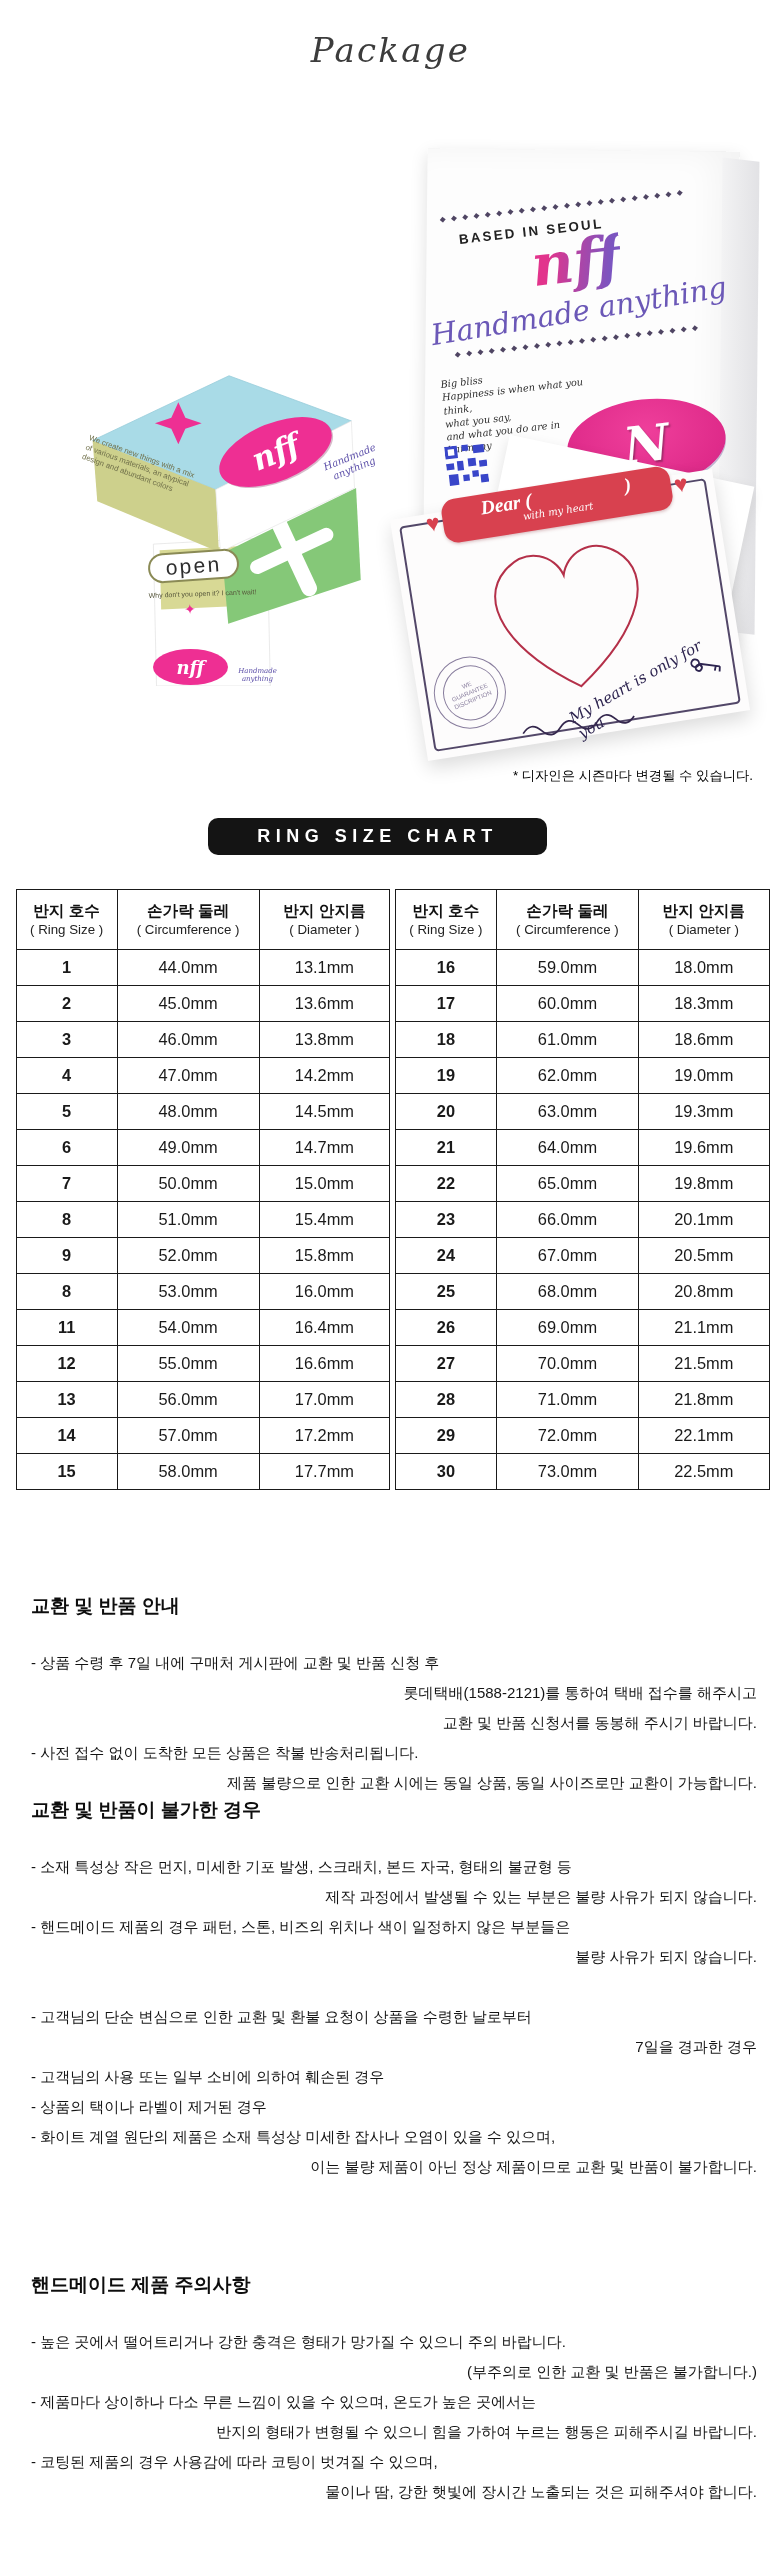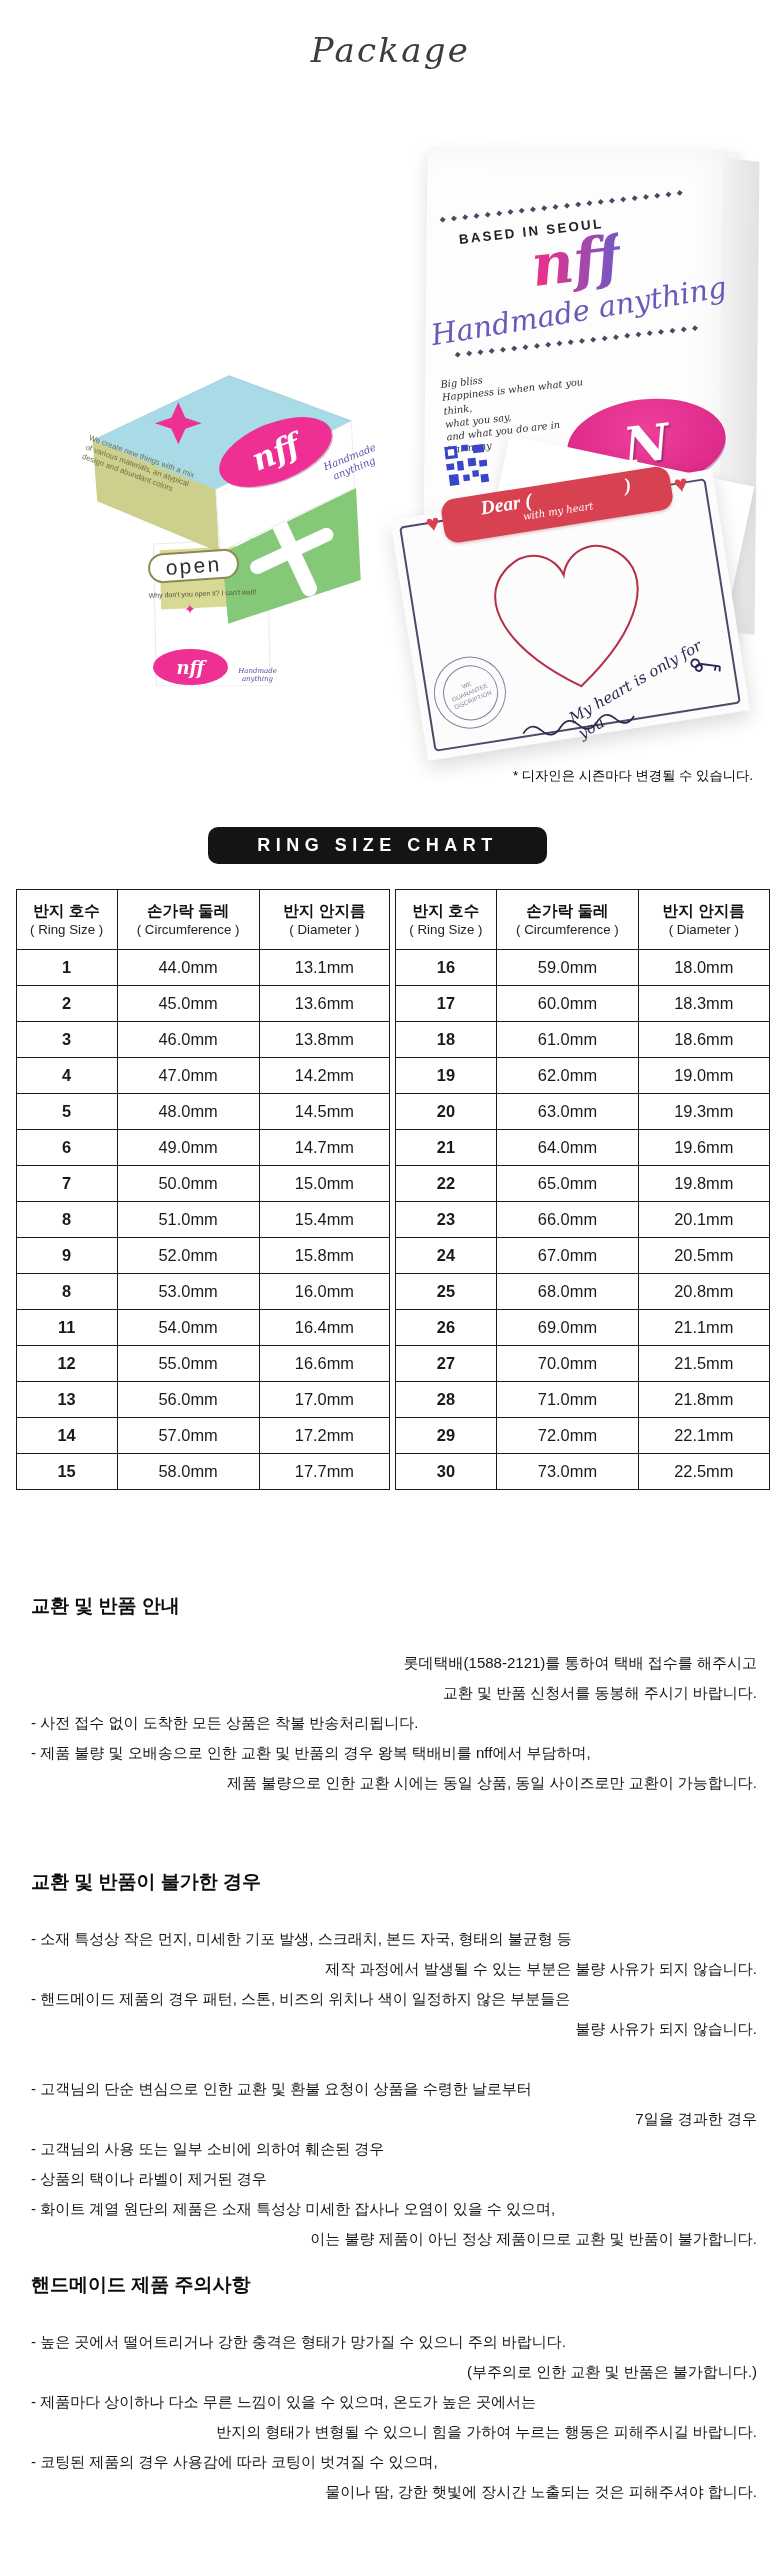--- a/index.html
+++ b/index.html
@@ -99,7 +99,7 @@
   
   .chart-pill { position:absolute; left:208px; top:818px; width:339px; height:37px; background:#141414;
     border-radius:10px; color:#fff; display:flex; align-items:center; justify-content:center;
-    font-size:18px; font-weight:700; letter-spacing:5.5px;margin-top:9px; }
+    font-size:18px; font-weight:700; letter-spacing:5.5px; }
   .size-table { position:absolute; left:15.6px; top:889px; width:754px; display:flex; }
   .half { width:451px; border:1.6px solid #1a1a1a; background:#fff; }
   .half.right { margin-left:4.7px; }

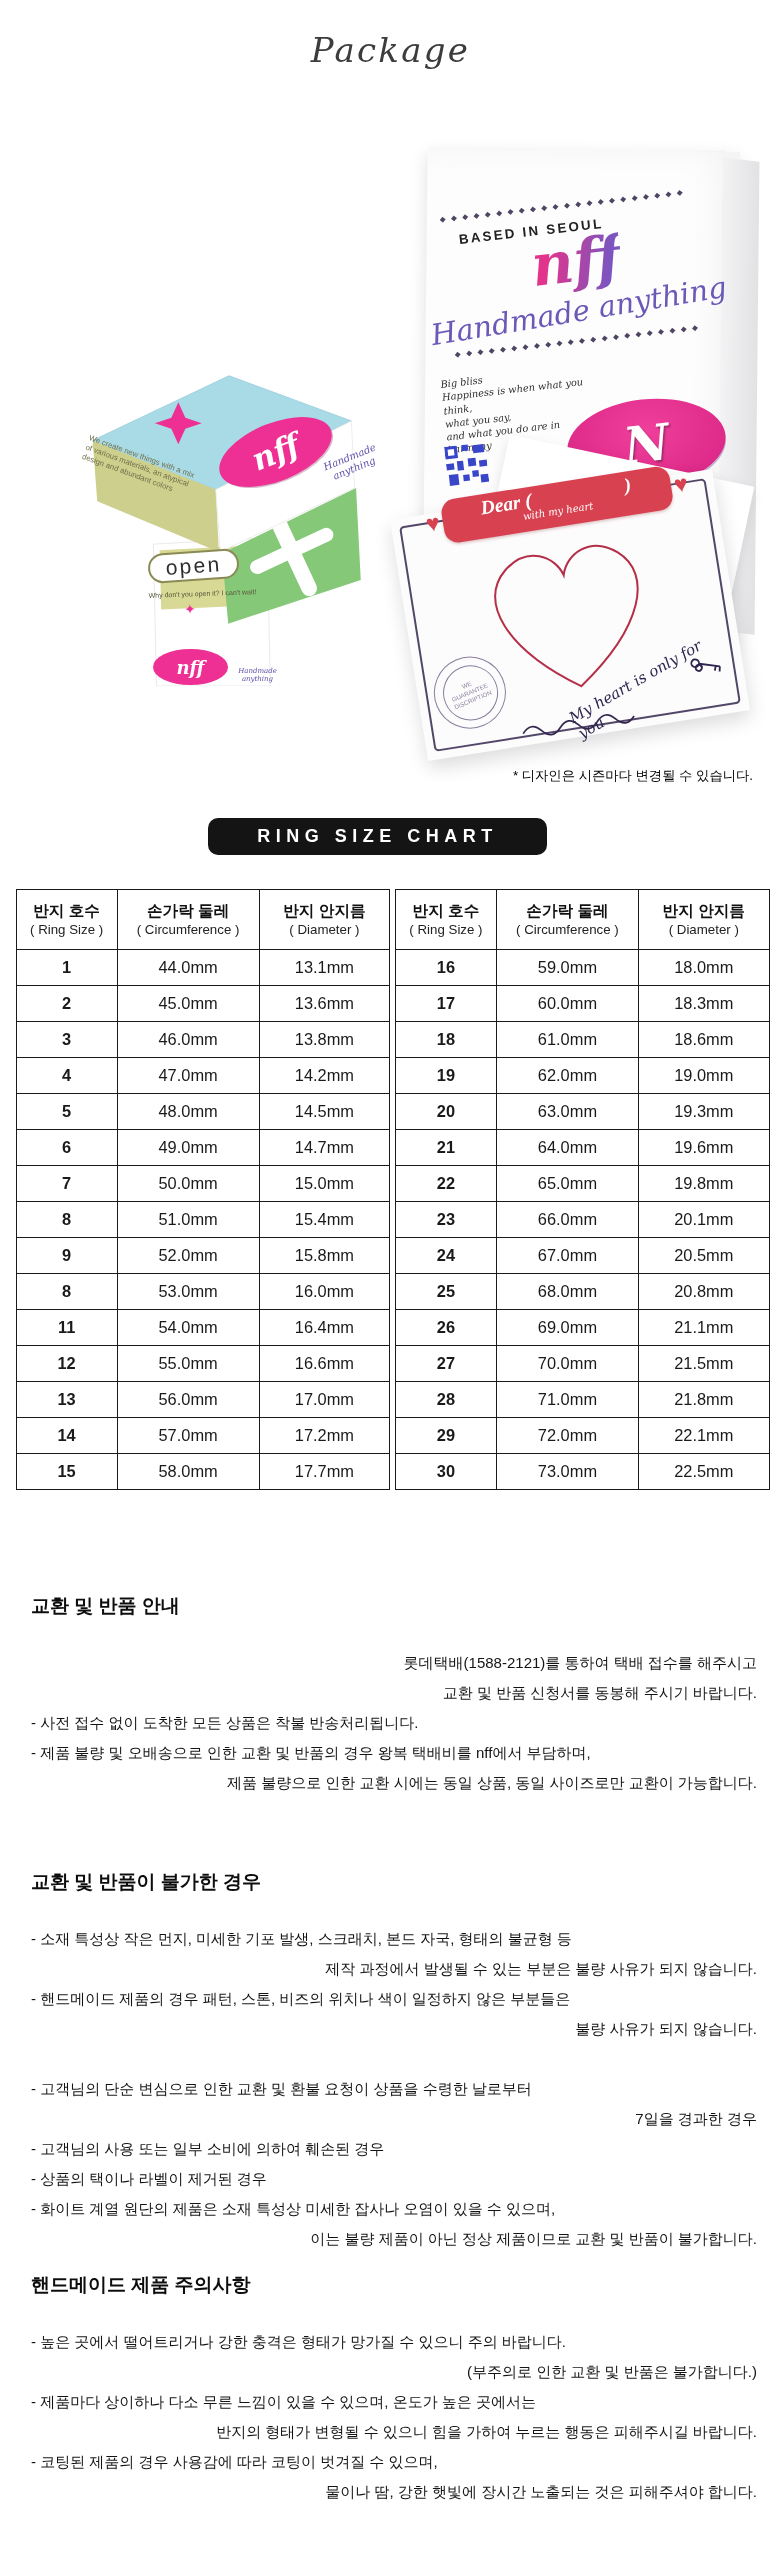--- a/index.html
+++ b/index.html
@@ -420,6 +420,7 @@
 
   <div class="section s1">
     <h2>교환 및 반품 안내</h2>
+  <div class="li">- 상품 수령 후 7일 내에 구매처 게시판에 교환 및 반품 신청 후</div>
       <div class="li cont">롯데택배(1588-2121)를 통하여 택배 접수를 해주시고</div>
       <div class="li cont">교환 및 반품 신청서를 동봉해 주시기 바랍니다.</div>
       <div class="li">- 사전 접수 없이 도착한 모든 상품은 착불 반송처리됩니다.</div>

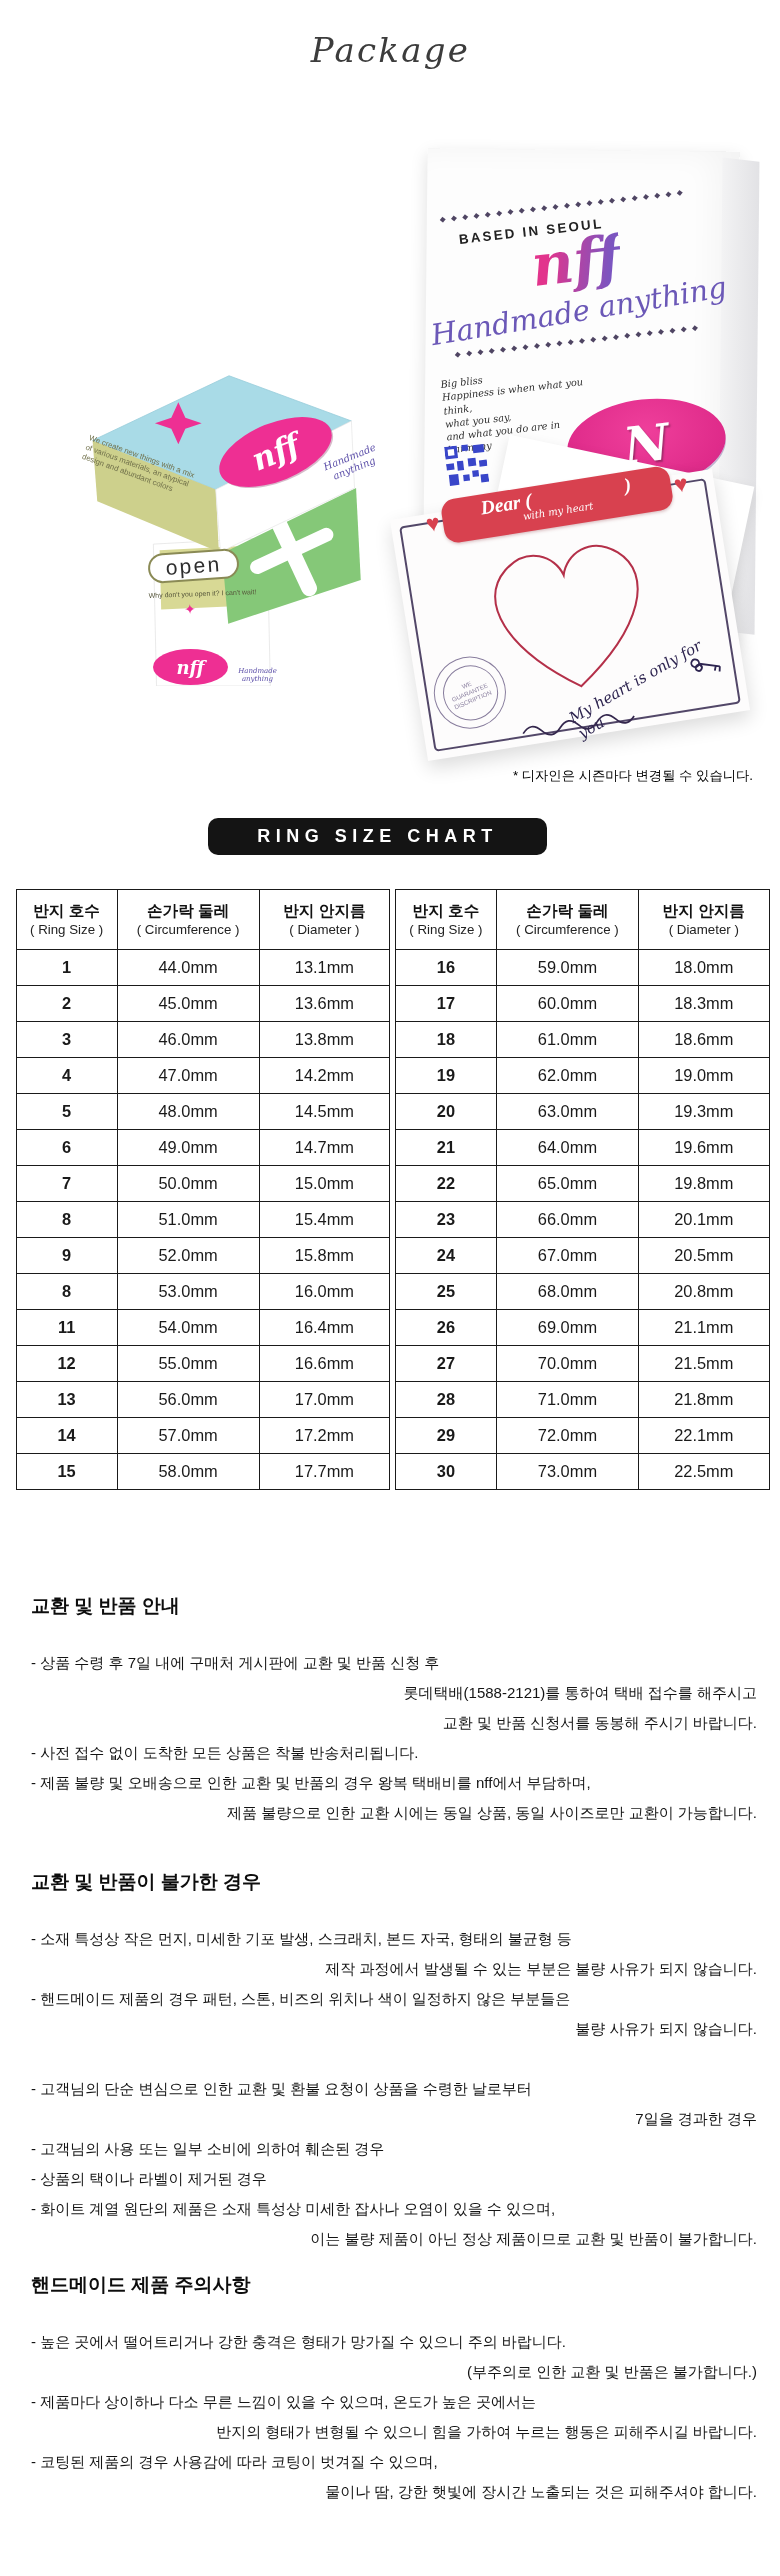--- a/index.html
+++ b/index.html
@@ -424,7 +424,6 @@
       <div class="li cont">롯데택배(1588-2121)를 통하여 택배 접수를 해주시고</div>
       <div class="li cont">교환 및 반품 신청서를 동봉해 주시기 바랍니다.</div>
       <div class="li">- 사전 접수 없이 도착한 모든 상품은 착불 반송처리됩니다.</div>
-      <div class="li">- 제품 불량 및 오배송으로 인한 교환 및 반품의 경우 왕복 택배비를 nff에서 부담하며,</div>
       <div class="li cont">제품 불량으로 인한 교환 시에는 동일 상품, 동일 사이즈로만 교환이 가능합니다.</div>
     </div>
   <div class="section s2">

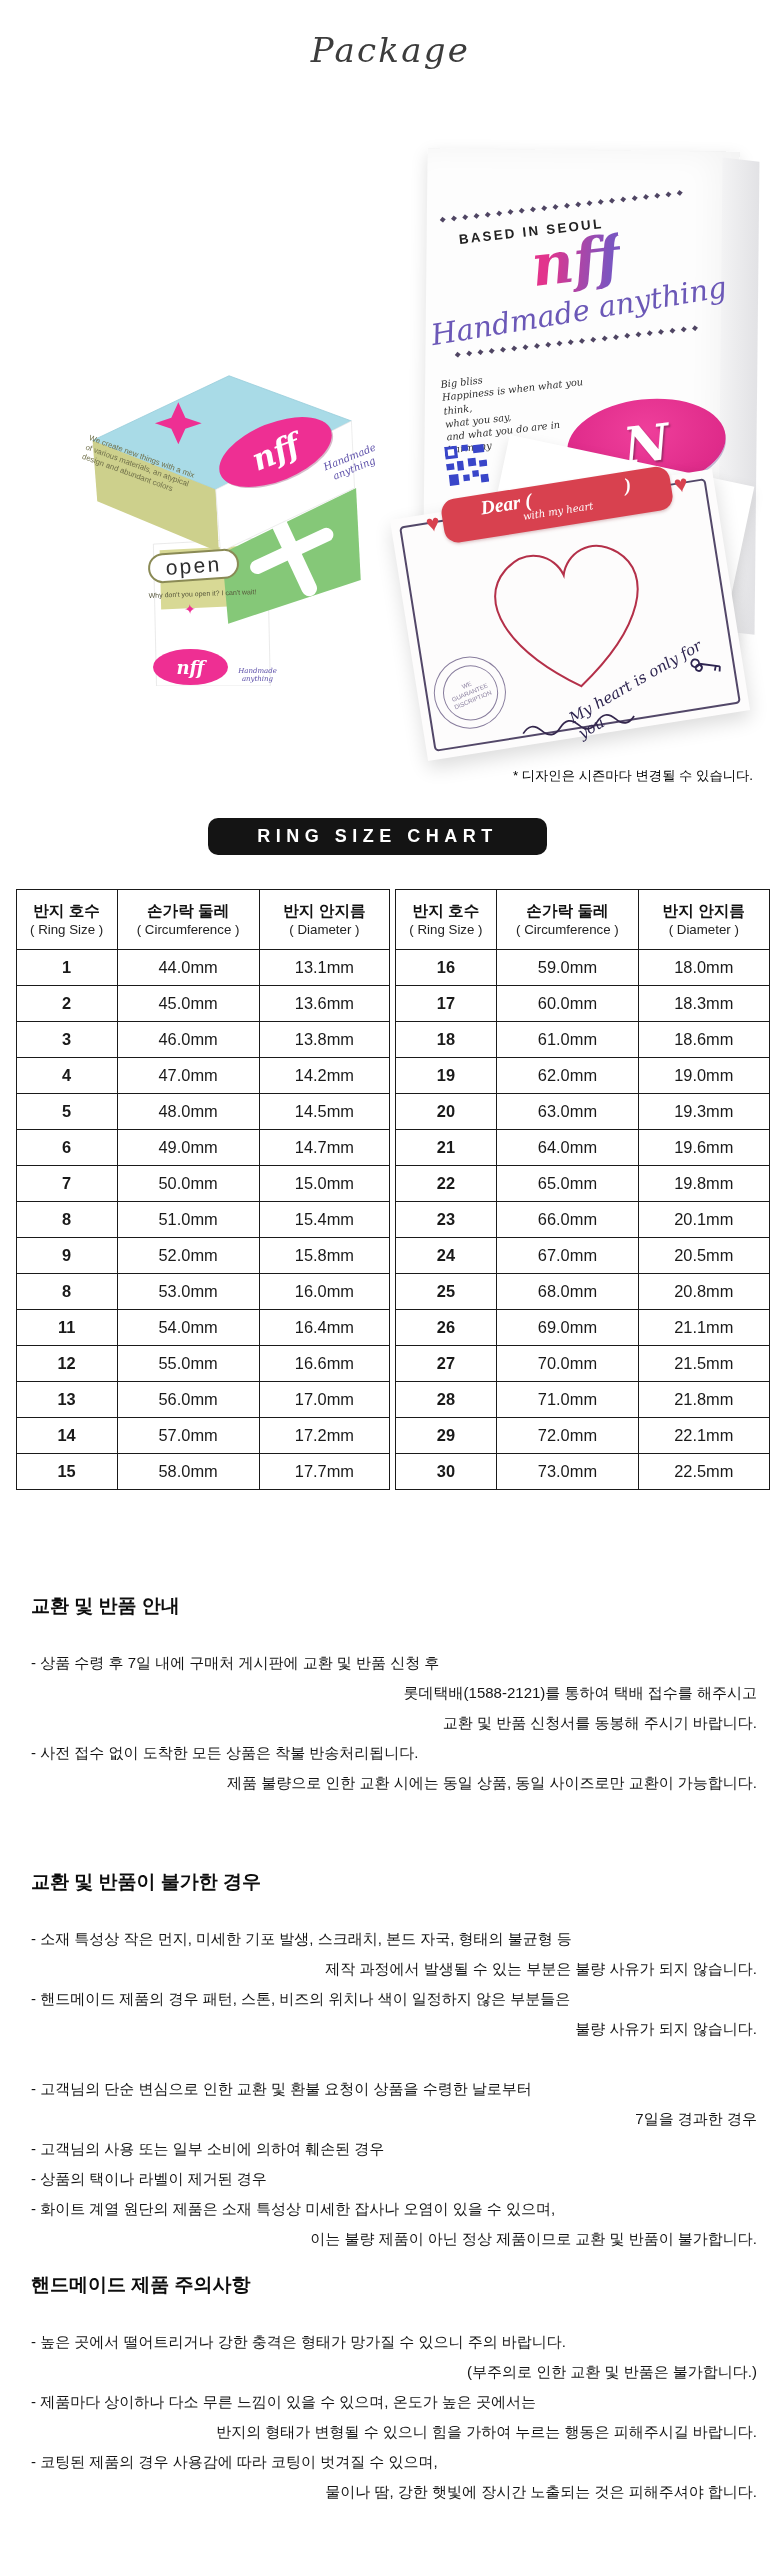--- a/index.html
+++ b/index.html
@@ -121,7 +121,7 @@
   .section h2 { font-size:19px; line-height:23.4px; font-weight:700; color:#0d0d0d; margin-bottom:31px; }
   .li { font-size:15px; line-height:30px; min-height:30px; color:#141414; }
   .li.cont { padding-left:13.3px;text-align:right; }
-  .s1 { top:1594px; } .s2 { top:1870px; } .s3 { top:2273px; }
+  .s1 { top:1594px; } .s2 { top:1798px; } .s3 { top:2273px; }
 </style>
 </head>
 <body>

